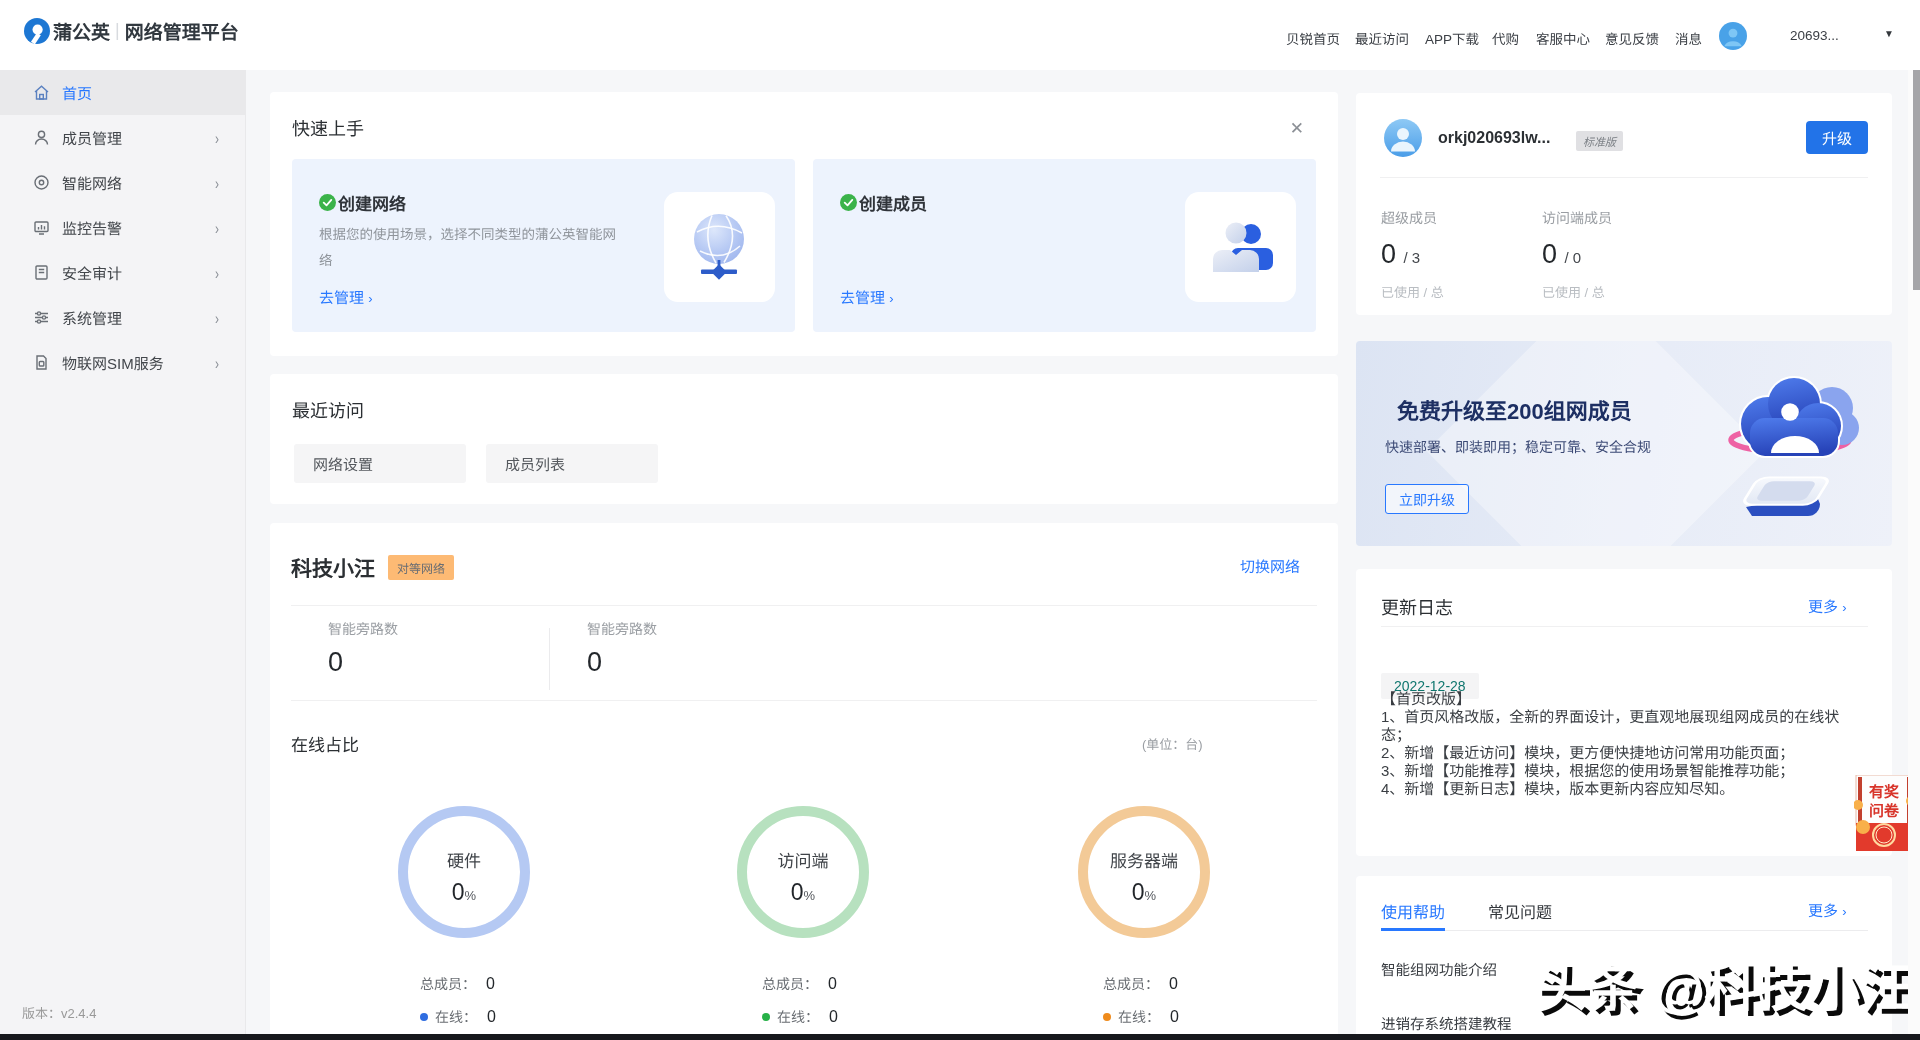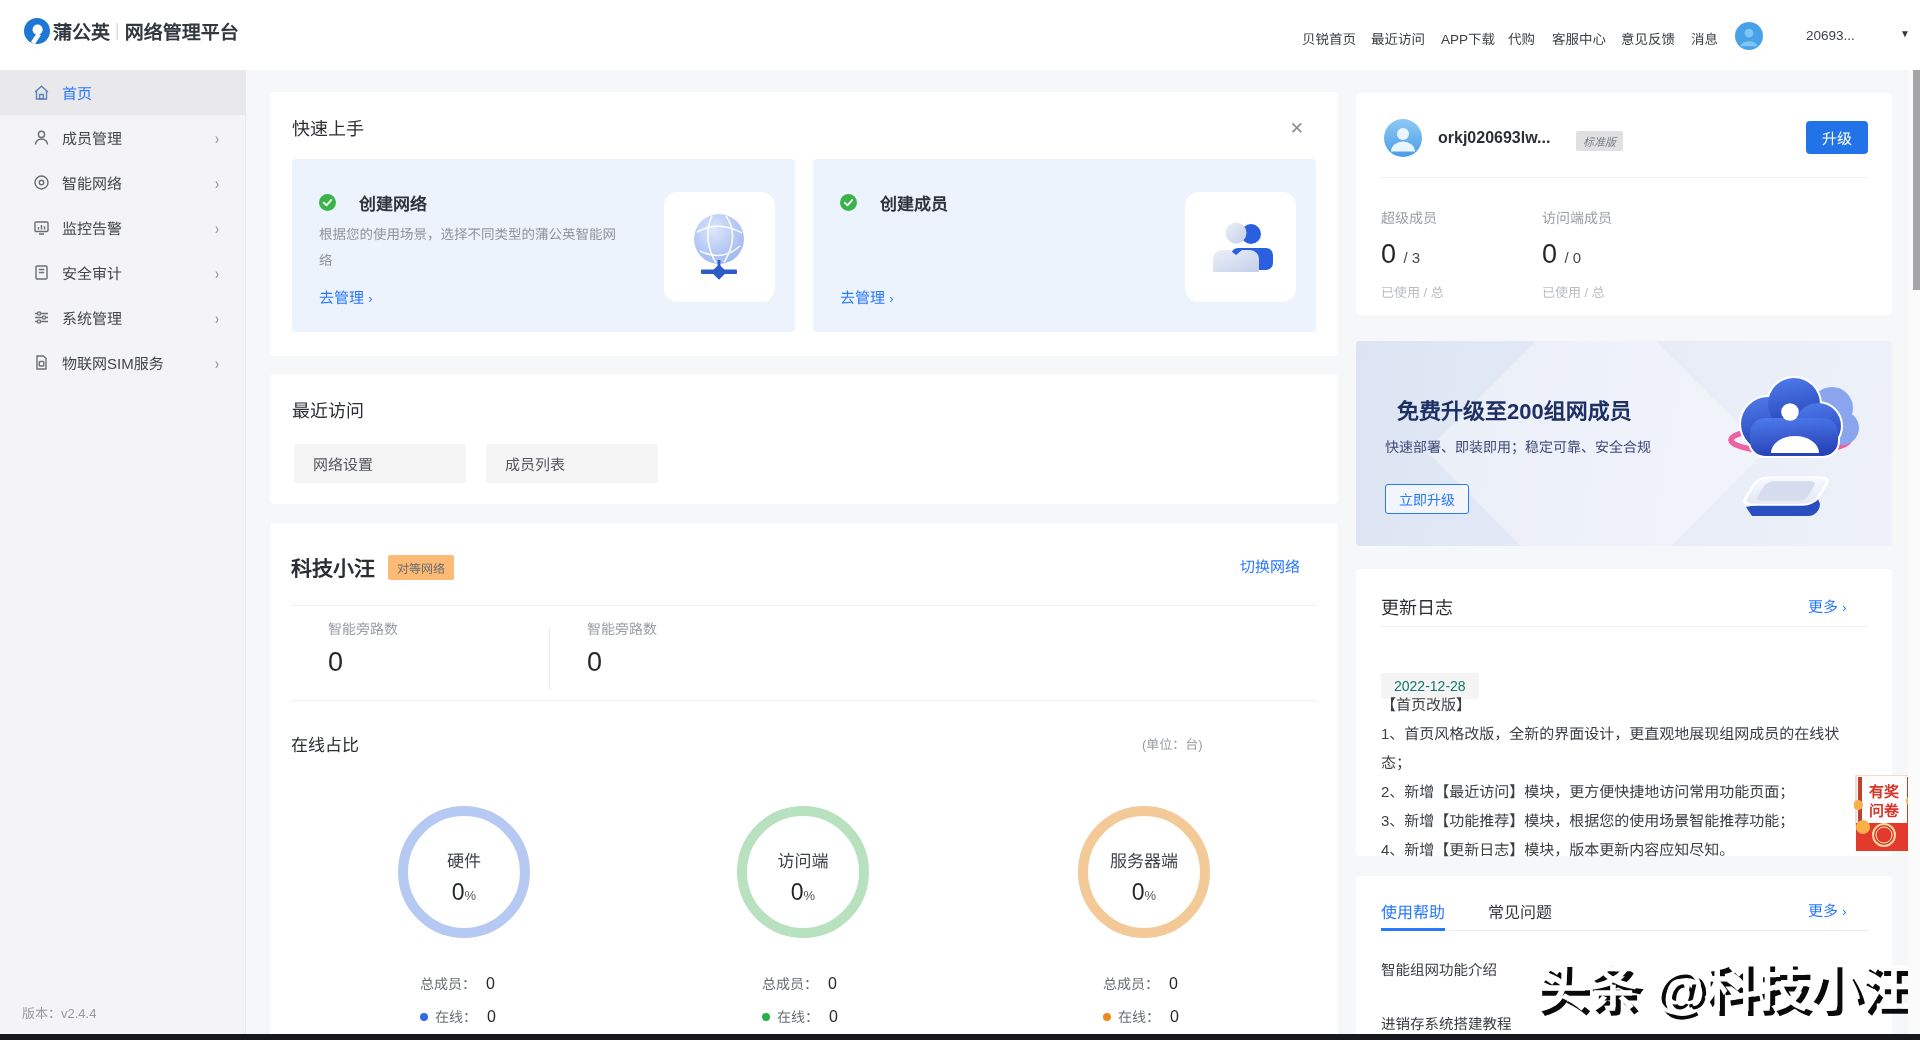--- a/index.html
+++ b/index.html
@@ -14,7 +14,7 @@
 #logo .ltxt{font-size:19px;font-weight:bold;color:#31383f;margin-left:3px;letter-spacing:0;}
 #logo .sep{color:#d8dbdf;font-weight:400;margin:0 5px;font-size:18px;}
 #logo .ltxt2{font-size:19px;font-weight:bold;color:#31383f;letter-spacing:0;}
-#topnav{position:absolute;left:16px;top:0;width:1740px;height:70px;font-size:13.5px;color:#3c4046;padding-left:19px;}
+#topnav{position:absolute;left:0;top:0;width:1740px;height:70px;font-size:13.5px;color:#3c4046;padding-left:19px;}
 #topnav span.itm{position:absolute;top:28px;}
 
 #sidebar{position:absolute;left:0;top:70px;width:246px;height:970px;background:#f4f4f6;border-right:1px solid #e9e9eb;}

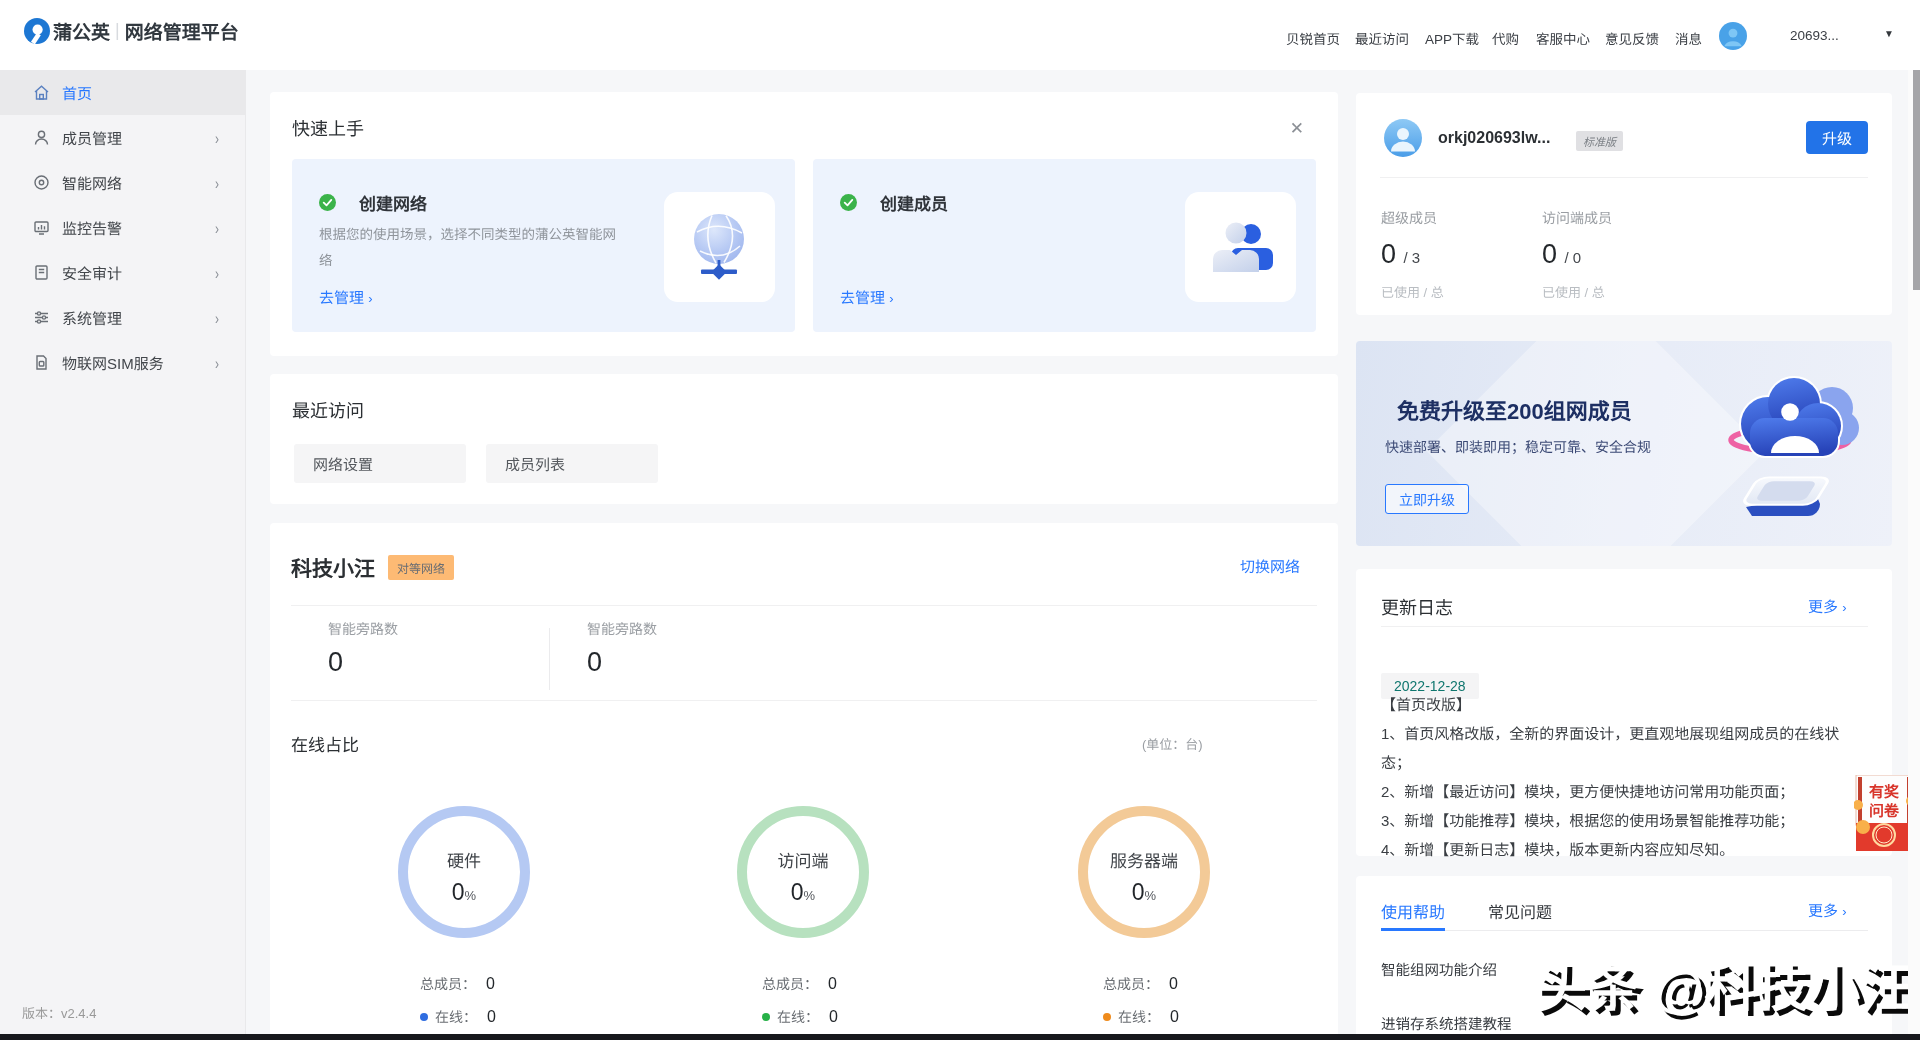--- a/index.html
+++ b/index.html
@@ -29,7 +29,7 @@
 #card1 .close{position:absolute;right:34px;top:26px;color:#8c9096;font-size:17px;}
 .qcard{position:absolute;top:67px;width:503px;height:173px;background:#edf3fd;border-radius:4px;}
 .qhead{position:absolute;left:27px;top:31px;display:flex;align-items:center;}
-.qhead .t{font-size:17px;font-weight:600;color:#30343a;margin-left:23px;}
+.qhead .t{font-size:17px;font-weight:600;color:#30343a;margin-left:2px;}
 .qdesc{position:absolute;left:27px;top:63px;width:310px;font-size:13.5px;color:#8f949b;line-height:26px;}
 .qlink{position:absolute;left:27px;top:127px;font-size:15px;color:#2878ff;}
 .qbox{position:absolute;top:33px;width:111px;height:110px;background:#fff;border-radius:14px;}

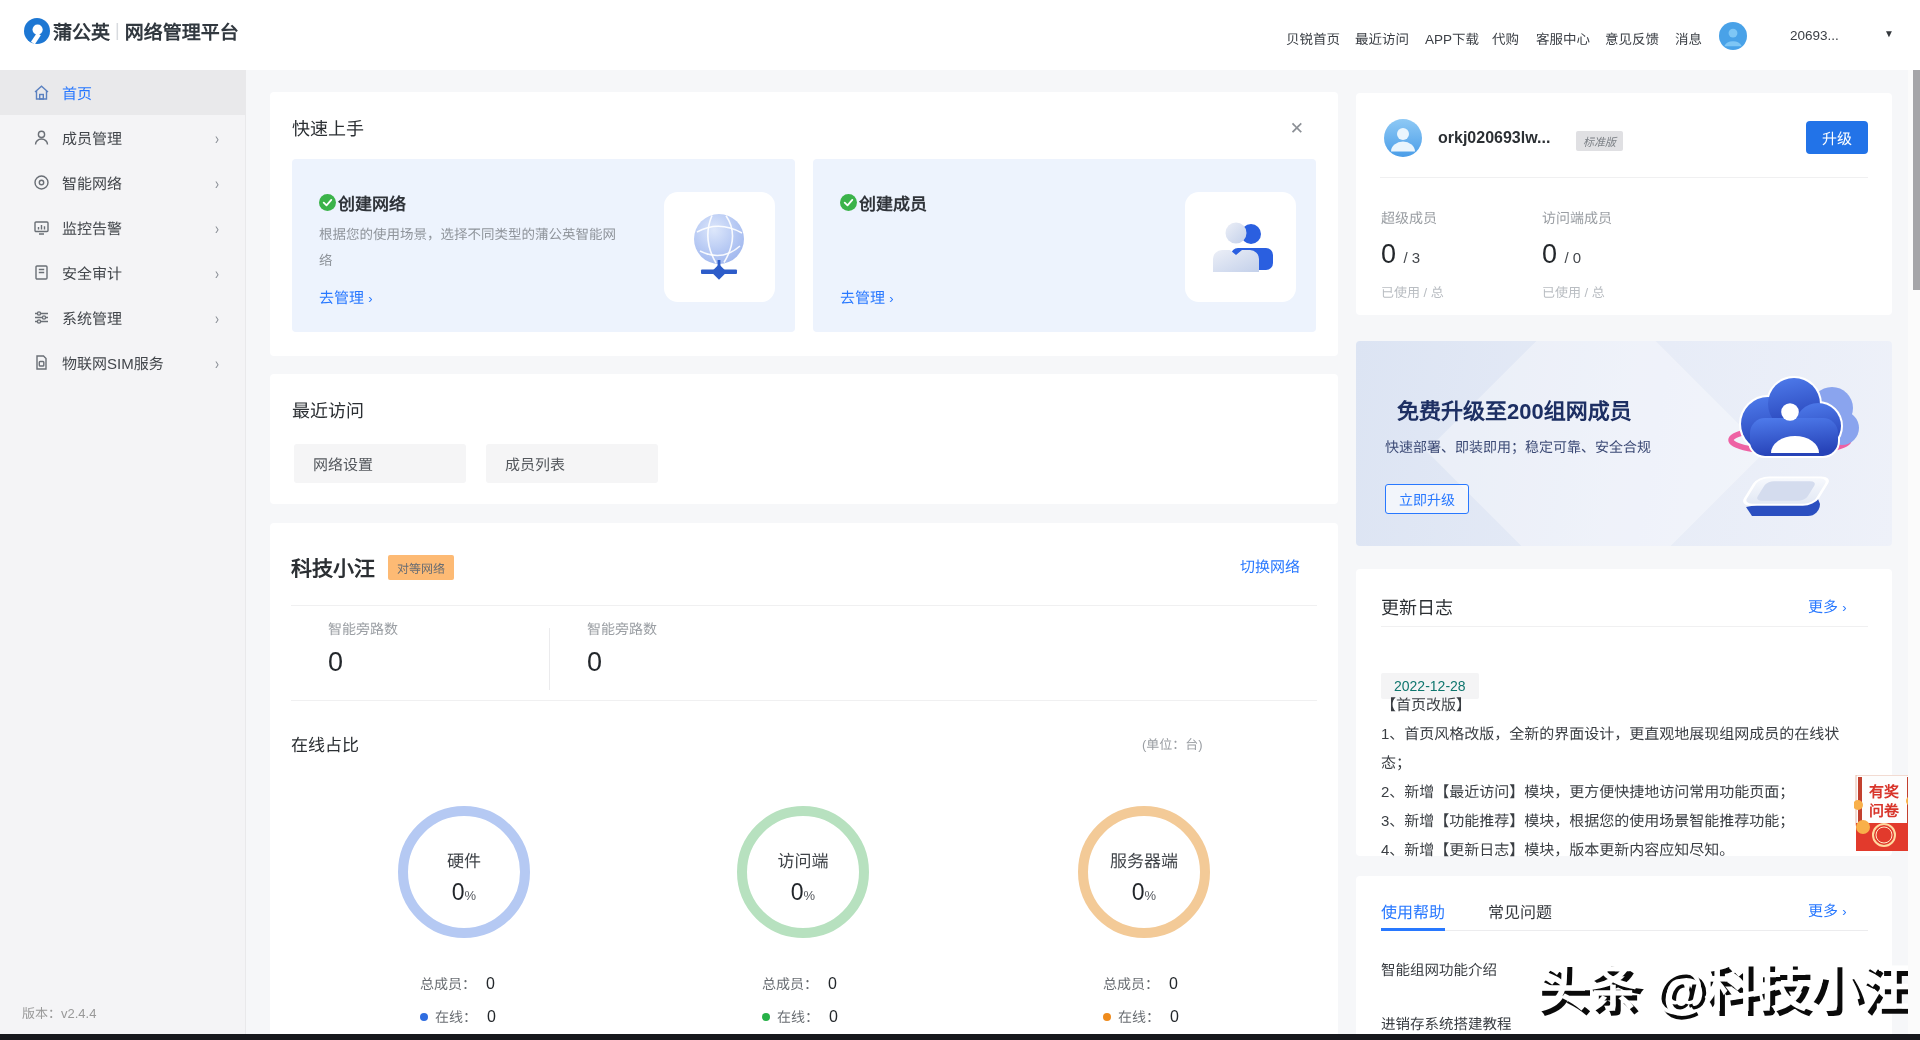--- a/index.html
+++ b/index.html
@@ -351,7 +351,7 @@
   <div class="more abs" style="left:452px;top:26px;">更多&nbsp;<span style="font-size:13px;">›</span></div>
   <div class="abs" style="left:25px;top:57px;width:487px;height:1px;background:#f0f0f1;"></div>
   <div class="abs" style="left:25px;top:80px;background:#f4f4f5;color:#0f766e;font-size:14px;padding:5px 13px;border-radius:2px;margin-top:24px;">2022-12-28</div>
-  <div class="abs" style="left:25px;top:121px;width:500px;font-size:15px;color:#3a3e43;line-height:29px;white-space:nowrap;">【首页改版】<br>1、首页风格改版，全新的界面设计，更直观地展现组网成员的在线状<br>态；<br>2、新增【最近访问】模块，更方便快捷地访问常用功能页面；<br>3、新增【功能推荐】模块，根据您的使用场景智能推荐功能；<br>4、新增【更新日志】模块，版本更新内容应知尽知。</div>
+  <div class="abs" style="left:25px;top:121px;width:500px;font-size:15px;color:#3a3e43;line-height:18px;white-space:nowrap;">【首页改版】<br>1、首页风格改版，全新的界面设计，更直观地展现组网成员的在线状<br>态；<br>2、新增【最近访问】模块，更方便快捷地访问常用功能页面；<br>3、新增【功能推荐】模块，根据您的使用场景智能推荐功能；<br>4、新增【更新日志】模块，版本更新内容应知尽知。</div>
 </div>
 
 <div class="card" id="cardHelp">

